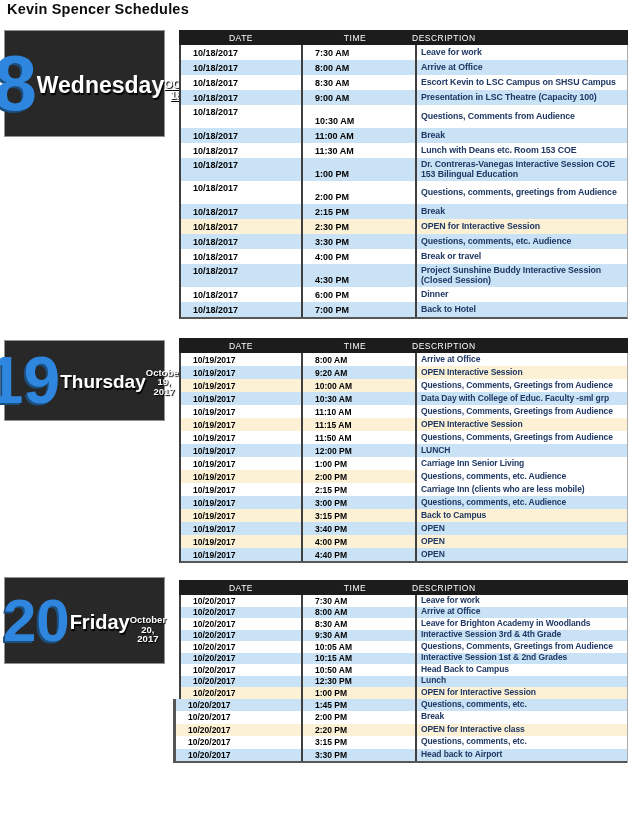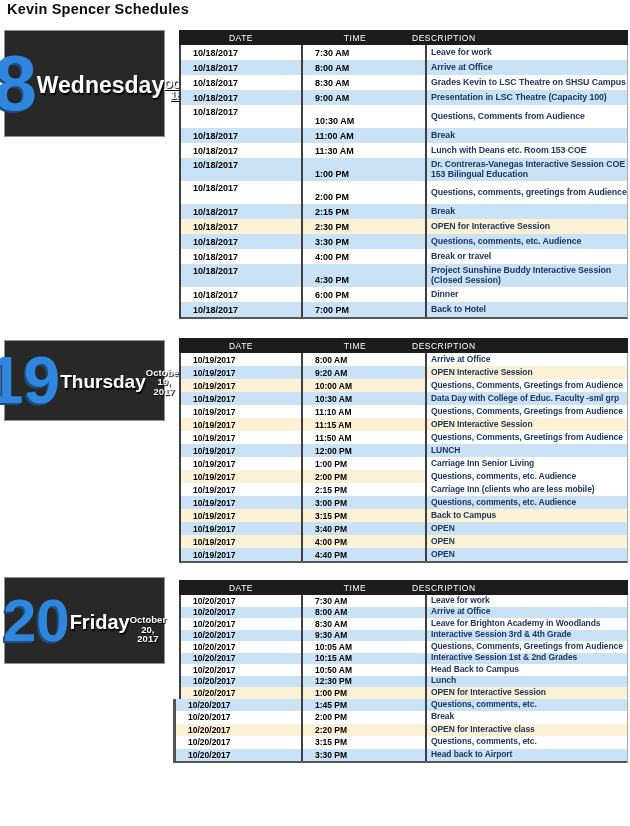--- a/index.html
+++ b/index.html
@@ -56,7 +56,7 @@
   .td{display:flex;align-items:center;box-sizing:border-box;overflow:hidden;background:#fff;}
   .td.date{width:122px;border-right:2px solid #3f3f3f;padding-left:12px;
            font-weight:bold;color:#000;}
-  .td.time{width:124px;border-right:2px solid #3f3f3f;padding-left:12px;
+  .td.time{width:114px;border-right:2px solid #3f3f3f;padding-left:12px;
            font-weight:bold;color:#000;}
   .td.desc{flex:1;padding-left:4px;font-weight:bold;color:#1F3864;
            line-height:1.12;letter-spacing:-0.1px;}

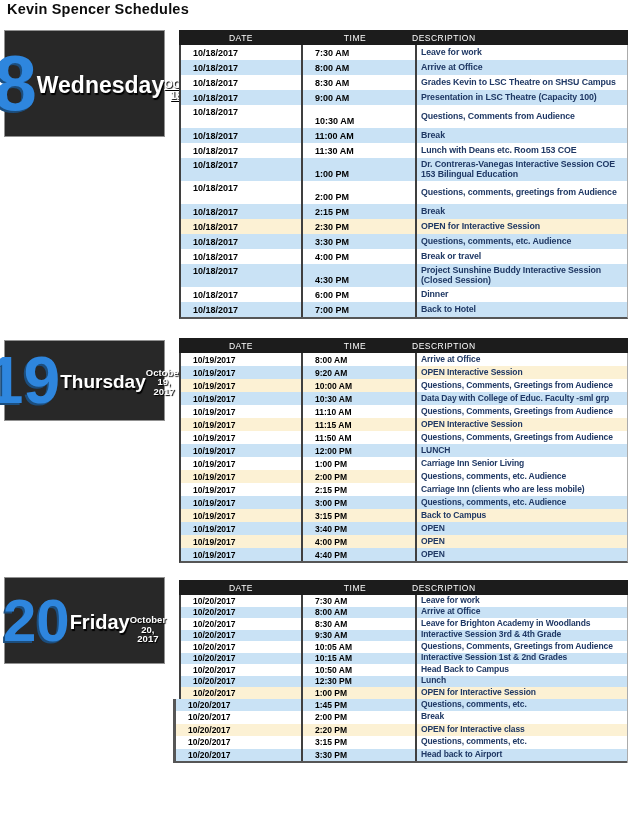--- a/index.html
+++ b/index.html
@@ -119,7 +119,7 @@
   <div class="tr c-plain">
     <div class="td date">10/18/2017</div>
     <div class="td time">8:30 AM</div>
-    <div class="td desc">Grades Kevin to LSC Theatre on SHSU Campus</div>
+    <div class="td desc">Escort Kevin to LSC Campus on SHSU Campus</div>
   </div>
 
   <div class="tr c-blue">

